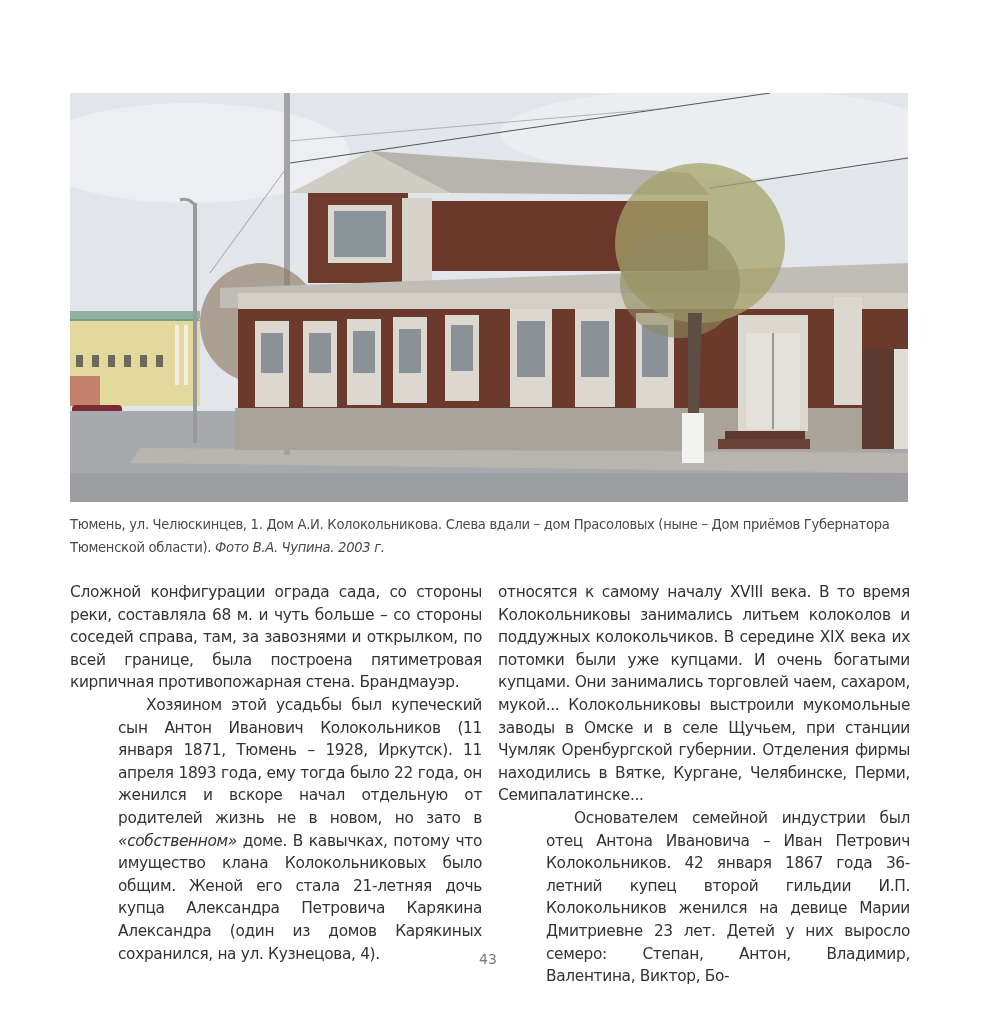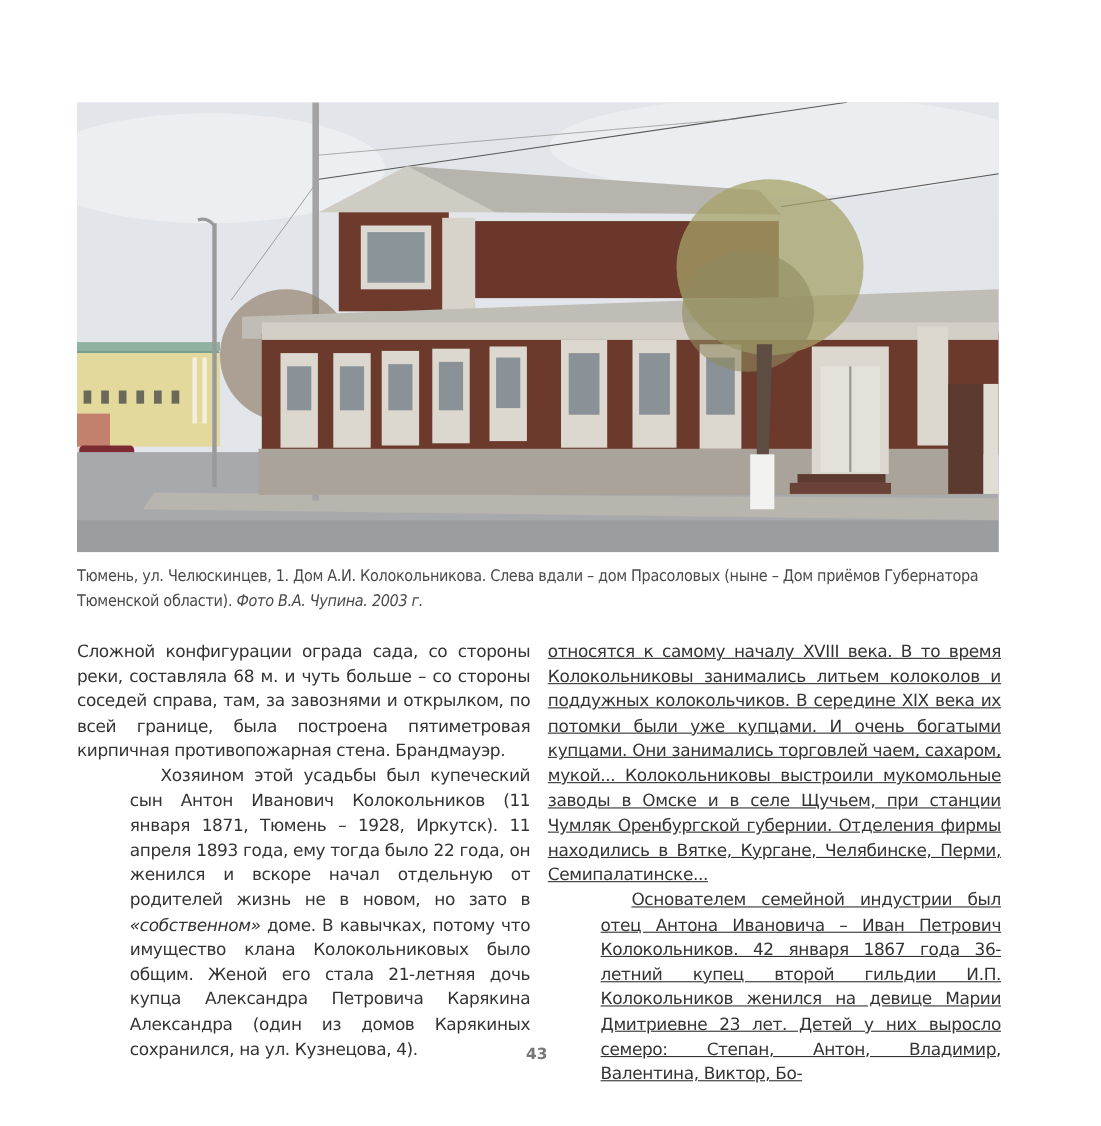--- a/index.html
+++ b/index.html
@@ -18,7 +18,7 @@
   .col { position: absolute; top: 581px; width: 412px; font-size: 15.4px; line-height: 22.6px;
          text-align: justify; color: #333; letter-spacing: -0.35px; }
   .col.left { left: 70px; }
-  .col.right { left: 498px; text-decoration: underline; }
+  .col.right { left: 498px; }
   .col p { margin: 0; }
   .col p.indent { text-indent: 28px; margin-left: 48px; }
   .col em { font-style: italic; }

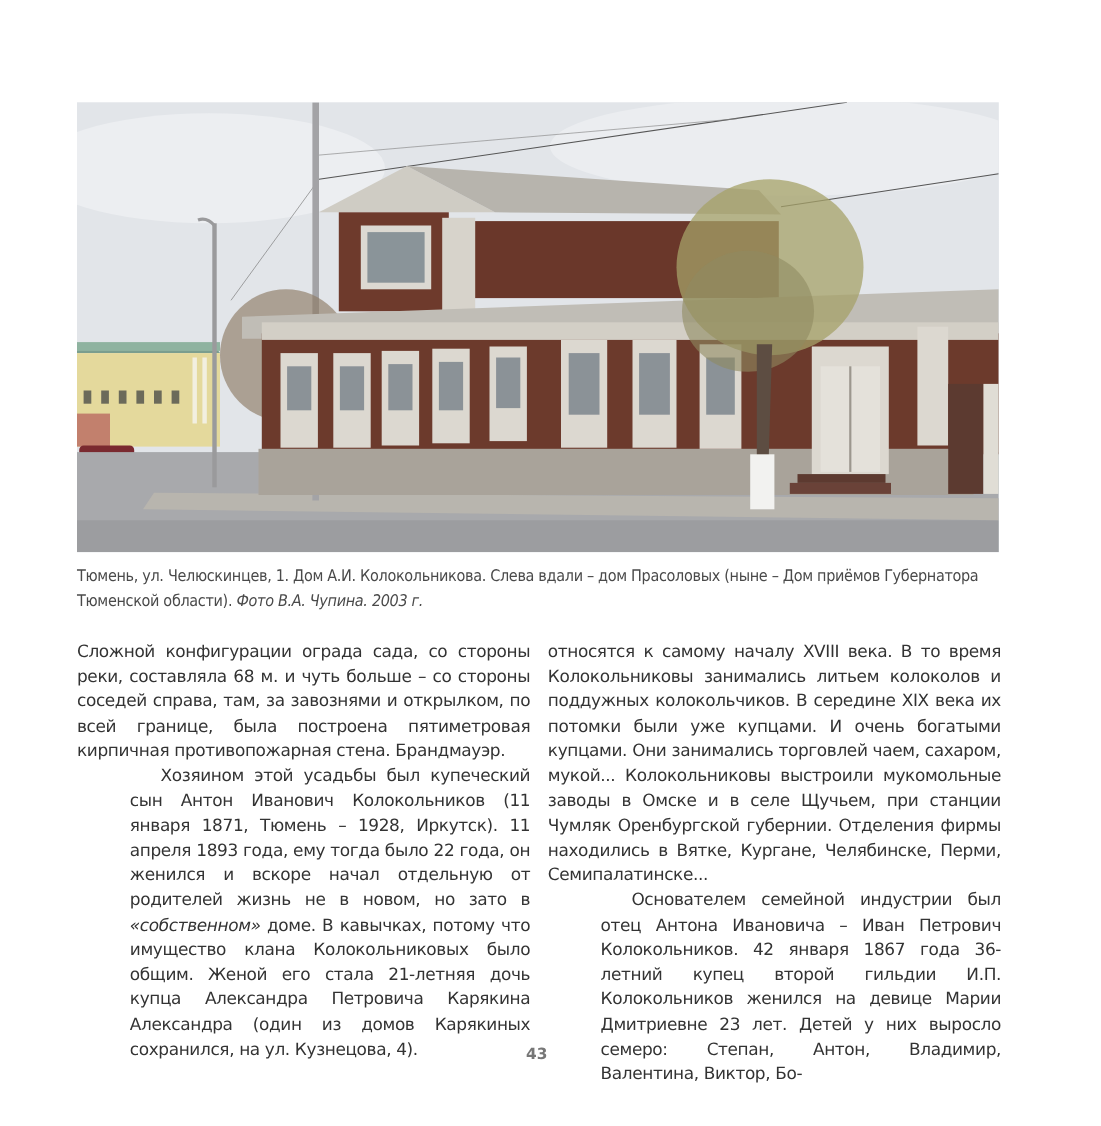--- a/index.html
+++ b/index.html
@@ -24,7 +24,7 @@
   .col em { font-style: italic; }
 
   .page-number { position: absolute; top: 951px; left: 0; width: 976px; text-align: center;
-                 font-size: 14px; color: #777; font-weight: bold; }
+                 font-size: 14px; color: #777; }
 </style>
 </head>
 <body>

